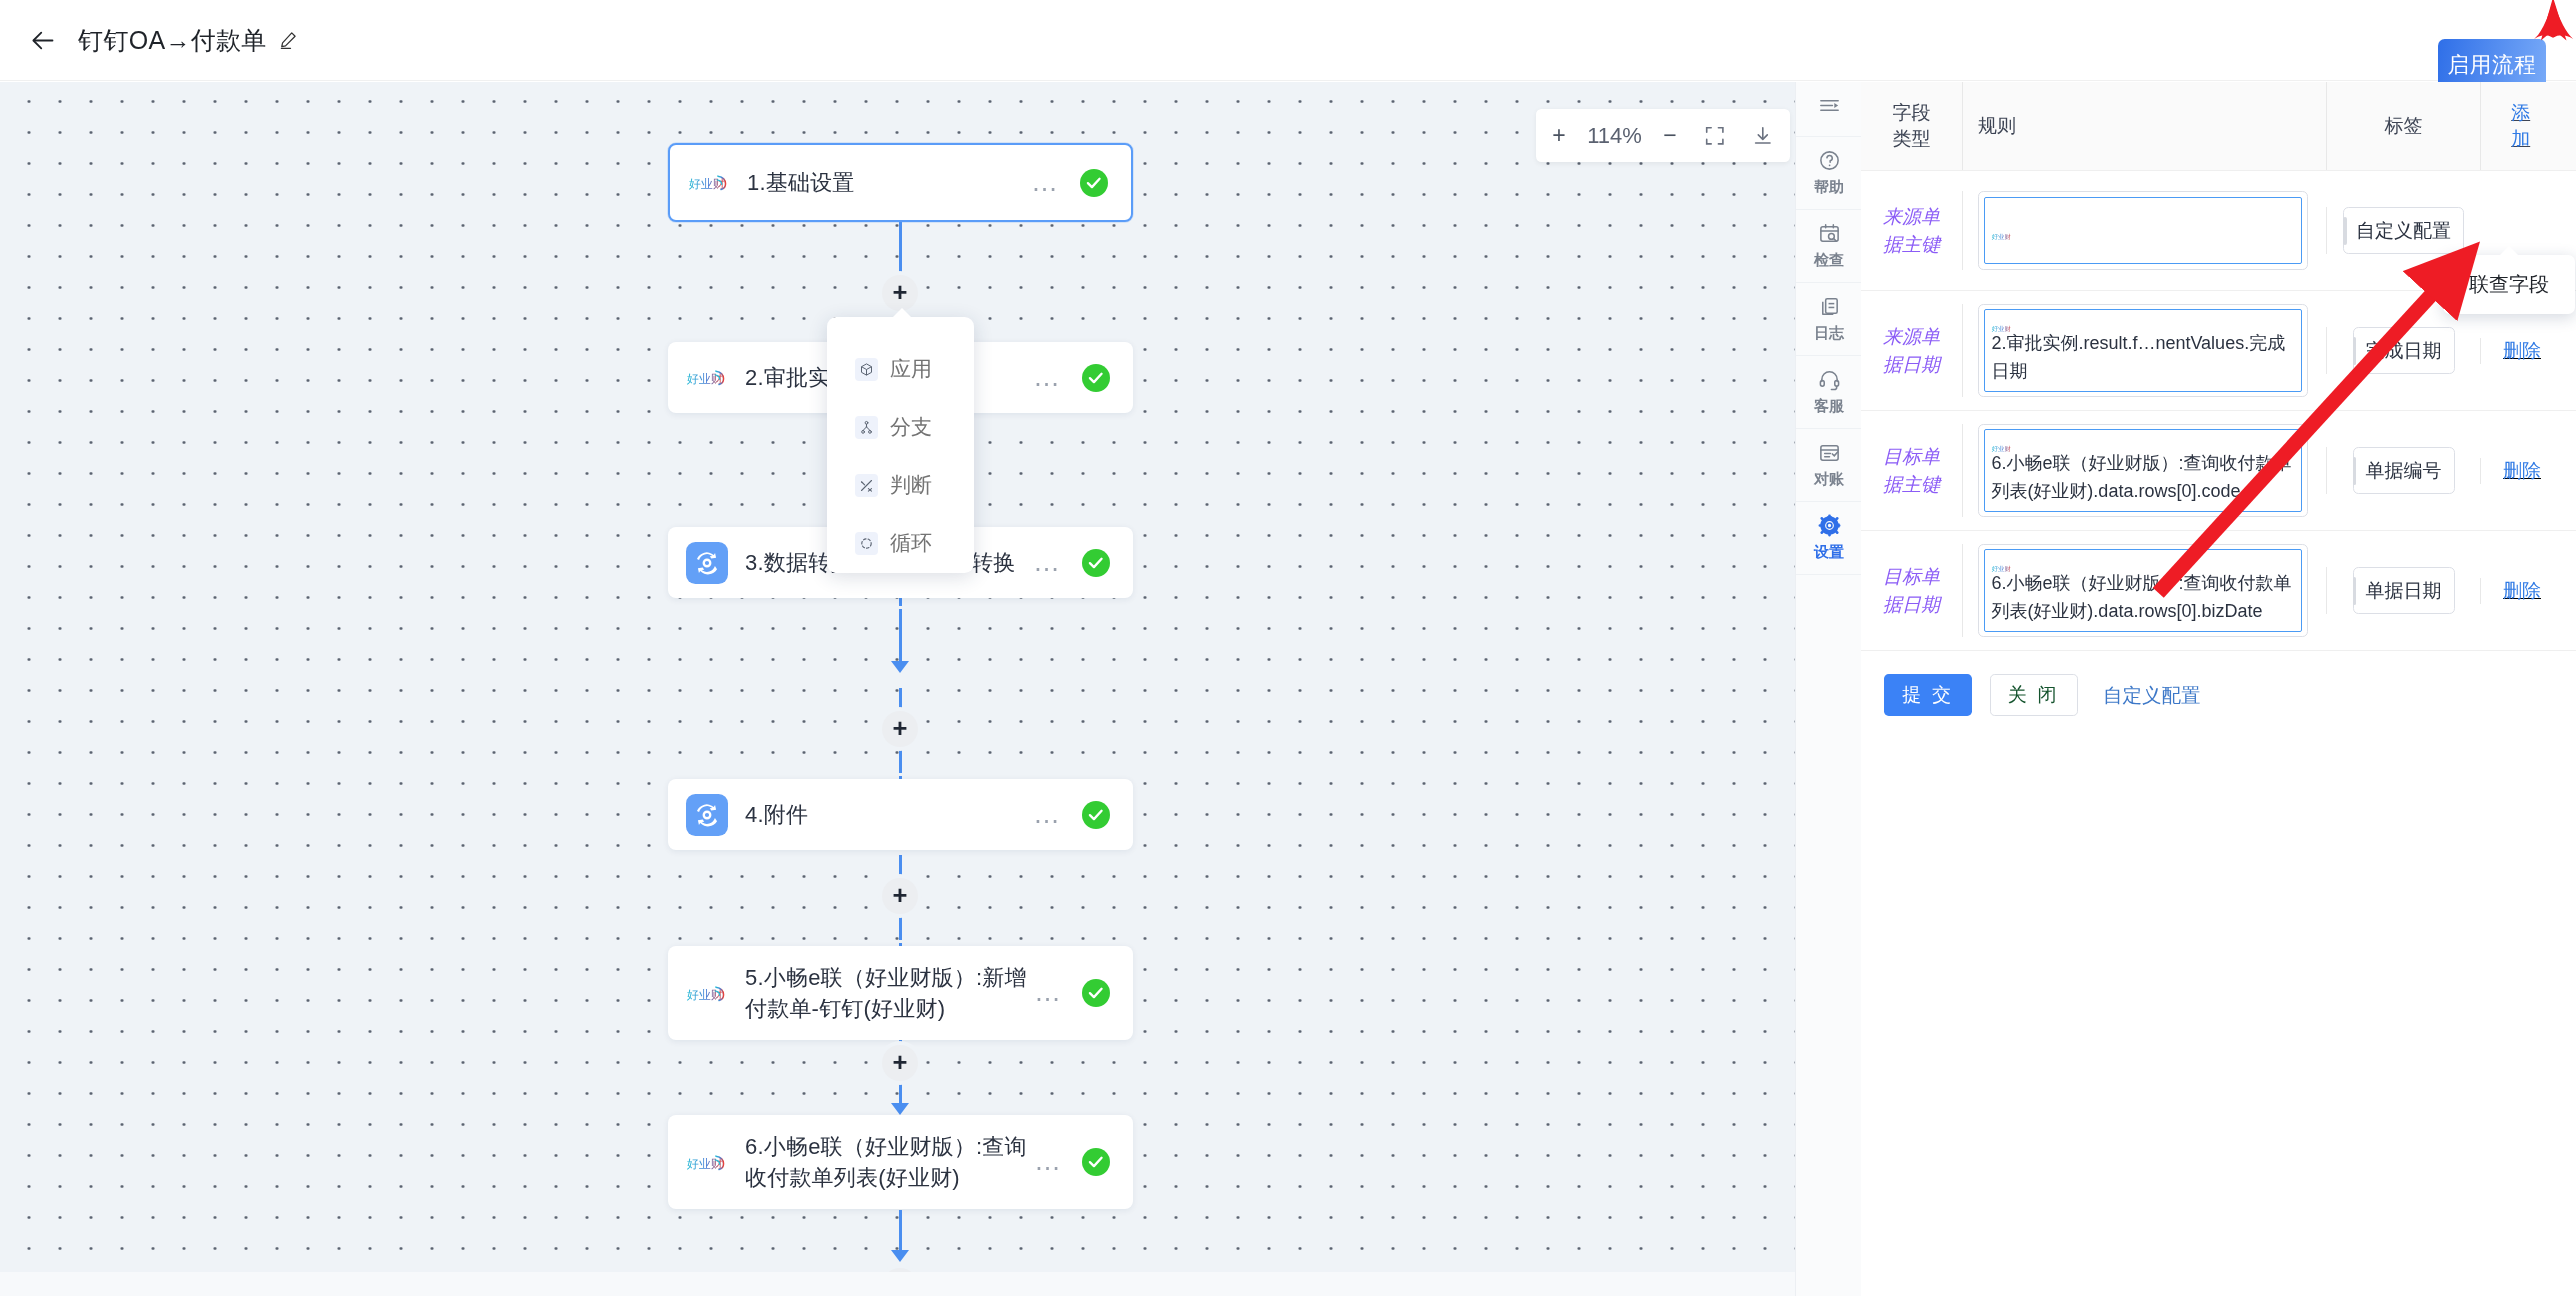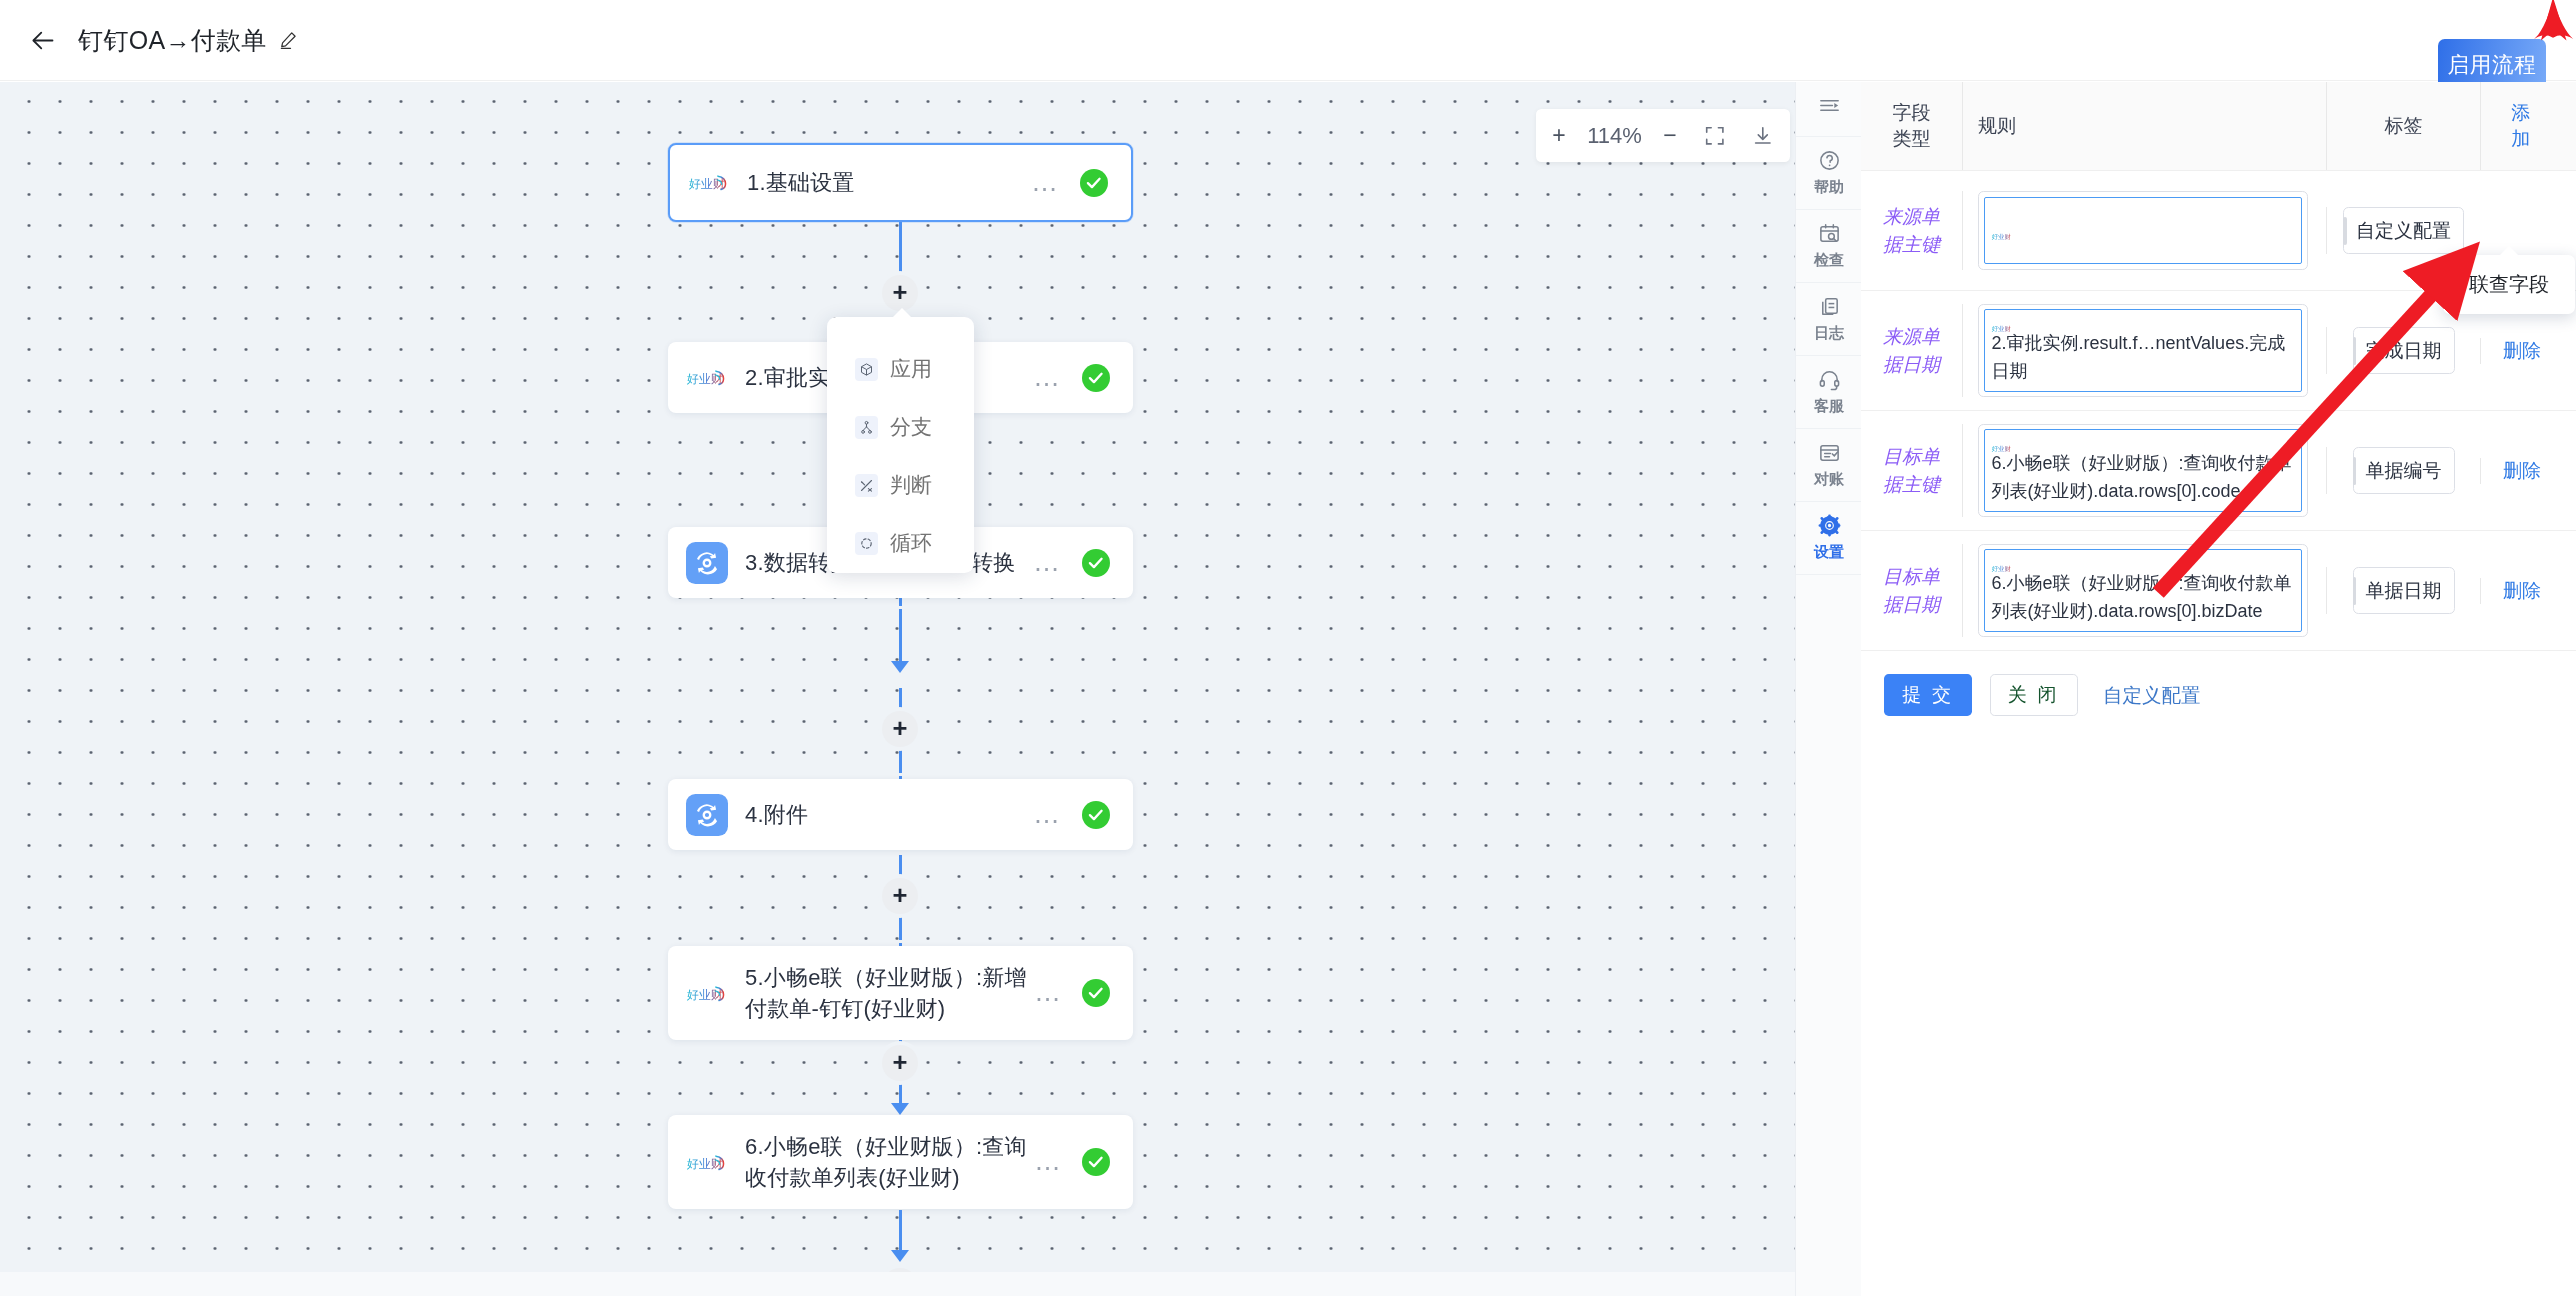--- a/index.html
+++ b/index.html
@@ -162,7 +162,7 @@
   .col-type   { width: 101px; justify-content:center; text-align:center; }
   .col-rule   { width: 364px; padding-left: 15px; border-left: 0.7px solid #e8e8e8;}
   .col-tag    { width: 154px; justify-content:center; border-left: 0.7px solid #e8e8e8;}
-  .col-add    { width: 83px; justify-content:center; border-left: 0.7px solid #e8e8e8;}
+  .col-add    { width: 83px; justify-content:center; border-left: 0.7px solid #e8e8e8; text-decoration: underline;}
   .col-add .txt { color:#2f7ae5; cursor:pointer; }
 
   .tr { display:flex; border-bottom: 0.7px solid #efefef; min-height: 120px; align-items:center; }

